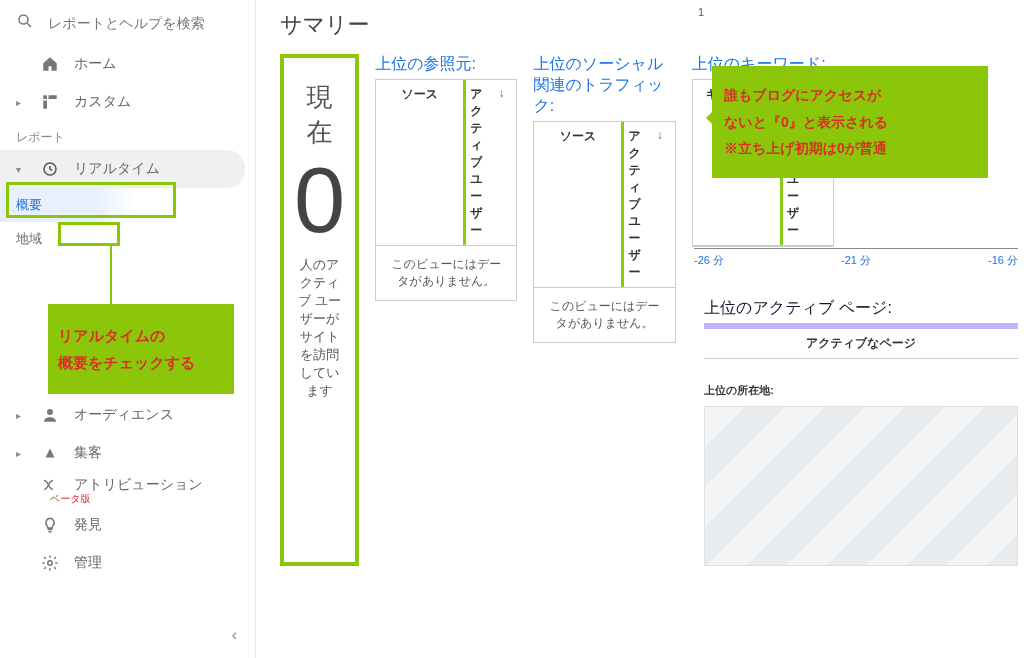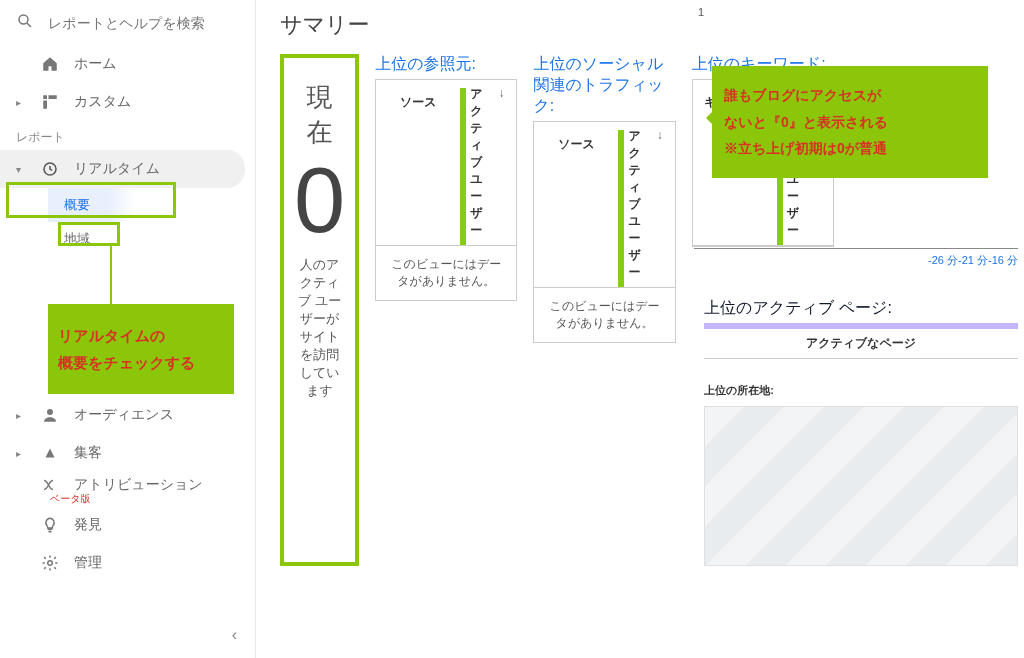--- a/index.html
+++ b/index.html
@@ -37,7 +37,7 @@
     .panel-title { color: #1a73e8; font-size: 16px; font-weight: 500; margin-bottom: 4px; cursor: pointer; }
     .tbl { border: 1px solid #ccc; }
     .tbl-head { display: flex; border-bottom: 1px solid #ccc; font-weight: bold; font-size: 12px; }
-    .tbl-head .c1 { width: 90px; text-align: center; padding: 6px 4px; border-right: 6px solid #84cc16; margin-top: 8px; }
+    .tbl-head .c1 { width: 90px; text-align: center; padding: 6px 4px; border-right: 3px solid #84cc16; }
     .tbl-head .c2 { flex: 1; text-align: center; padding: 6px 4px; }
     .tbl-head .c3 { width: 30px; text-align: center; padding: 6px 4px; color: #666; }
     .tbl-body { text-align: center; padding: 10px; color: #555; font-size: 12px; }

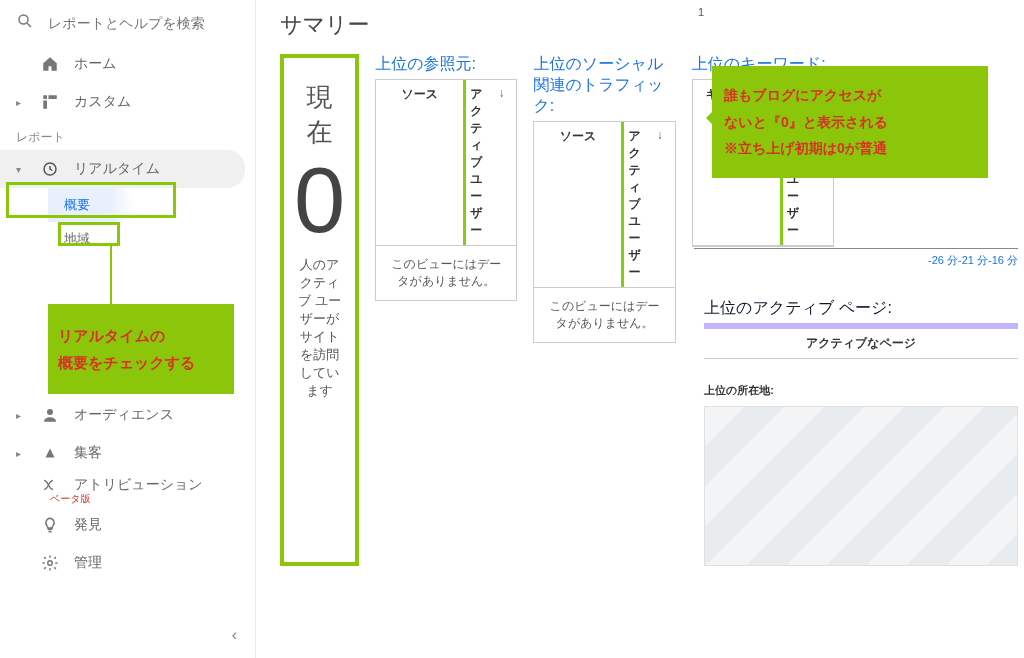--- a/index.html
+++ b/index.html
@@ -16,7 +16,7 @@
     .nav-item .label { font-size: 14px; color: #666; }
     .section-label { padding: 8px 16px 4px 16px; font-size: 12px; color: #888; }
     .nav-realtime { background: #f0f0f0; border-radius: 0 18px 18px 0; margin-right: 10px; }
-    .sub-items { padding-left: 48px; }
+    .sub-items { }
     .sub-item { padding: 8px 0 8px 16px; font-size: 13px; color: #666; cursor: pointer; }
     .sub-item.active { color: #1a73e8; background: linear-gradient(to right, #e8f0fe 70%, transparent); border-radius: 0 14px 14px 0; margin-right: 120px; }
     .beta { font-size: 10px; color: #d93025; margin-left: 50px; margin-top: -4px; }

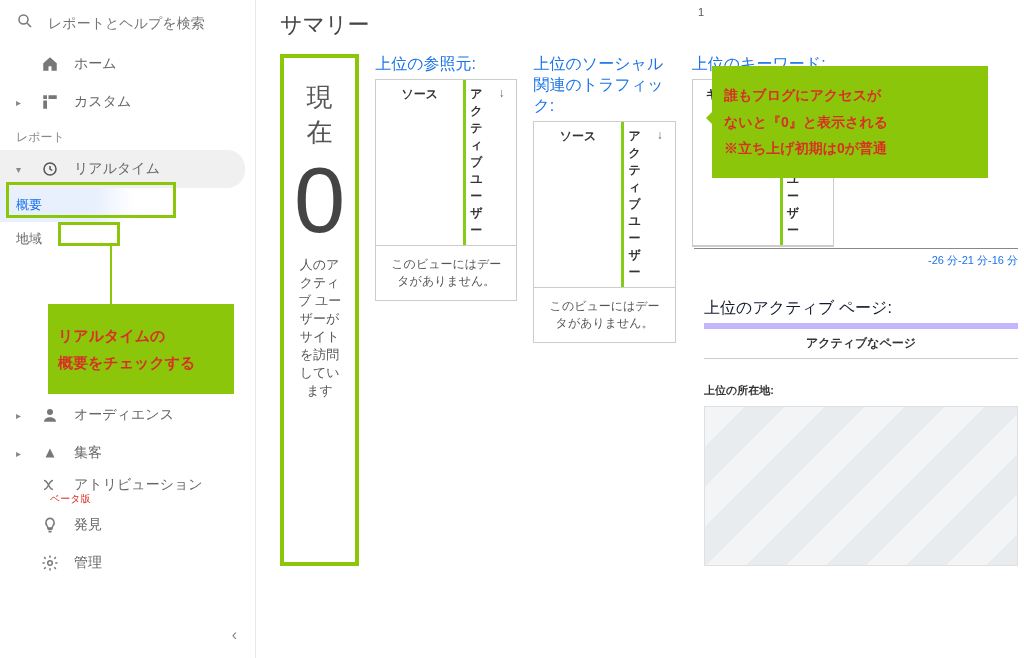--- a/index.html
+++ b/index.html
@@ -42,7 +42,7 @@
     .tbl-head .c3 { width: 30px; text-align: center; padding: 6px 4px; color: #666; }
     .tbl-body { text-align: center; padding: 10px; color: #555; font-size: 12px; }
 
-    .time-axis { display: flex; justify-content: flex-end; font-size: 11px; color: #1a73e8; border-top: 1px solid #888; margin-top: 230px; padding-top: 4px; margin-right: 0; margin-left: -10px; }
+    .time-axis { display: flex; justify-content: space-between; font-size: 11px; color: #1a73e8; border-top: 1px solid #888; margin-top: 230px; padding-top: 4px; margin-right: 0; margin-left: -10px; }
     .one-mark { font-size: 11px; color: #555; margin-top: -48px; margin-left: -6px; }
     .panel-titleR { color: #0f172a; font-size: 16px; font-weight: 500; margin: 30px 0 4px; cursor: pointer; }
     .tblR-head { border-top: 6px solid #c4b5fd; border-bottom: 1px solid #ccc; text-align: center; font-weight: bold; font-size: 12px; padding: 6px 0; }

